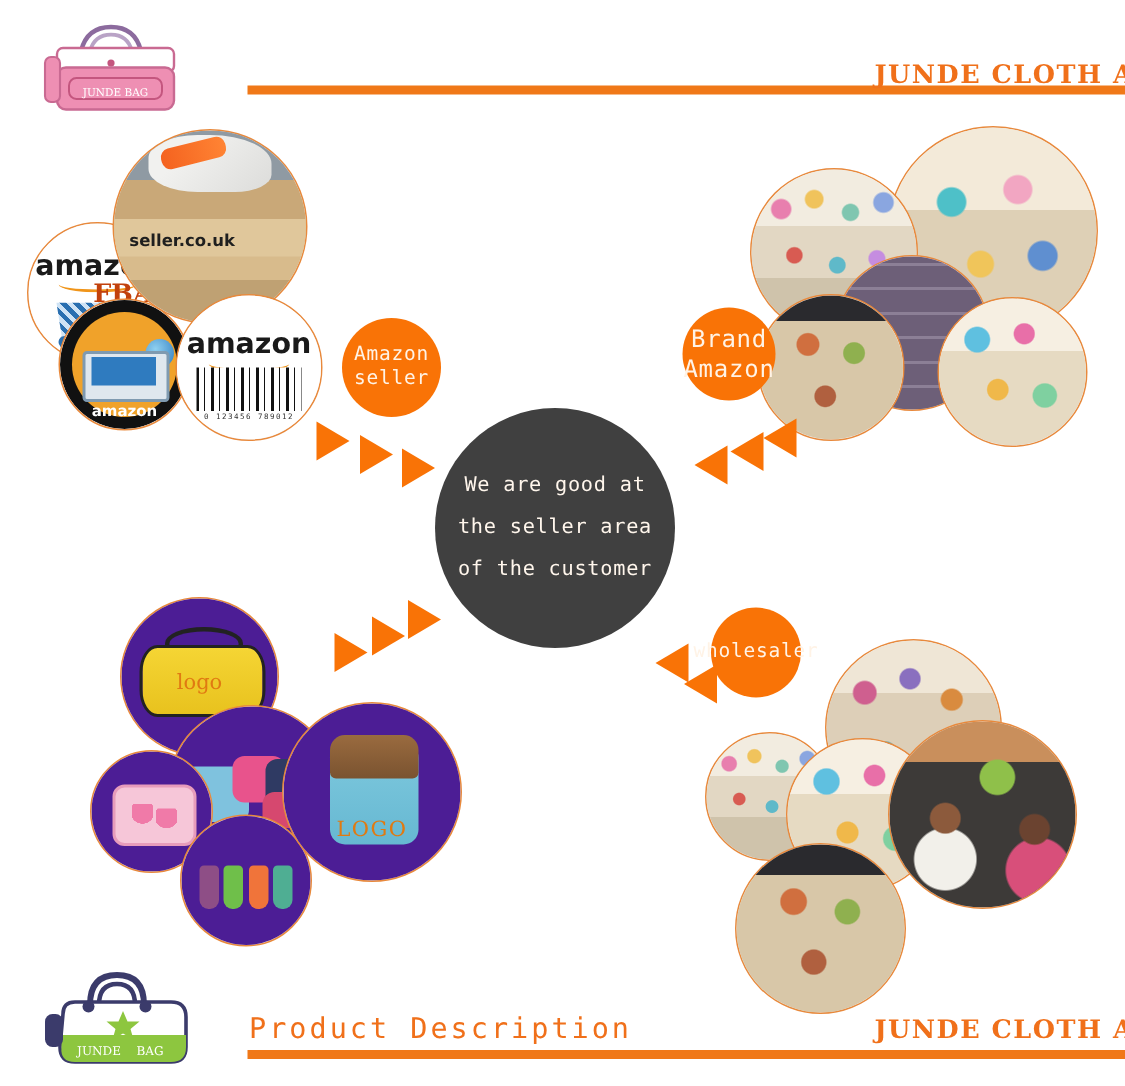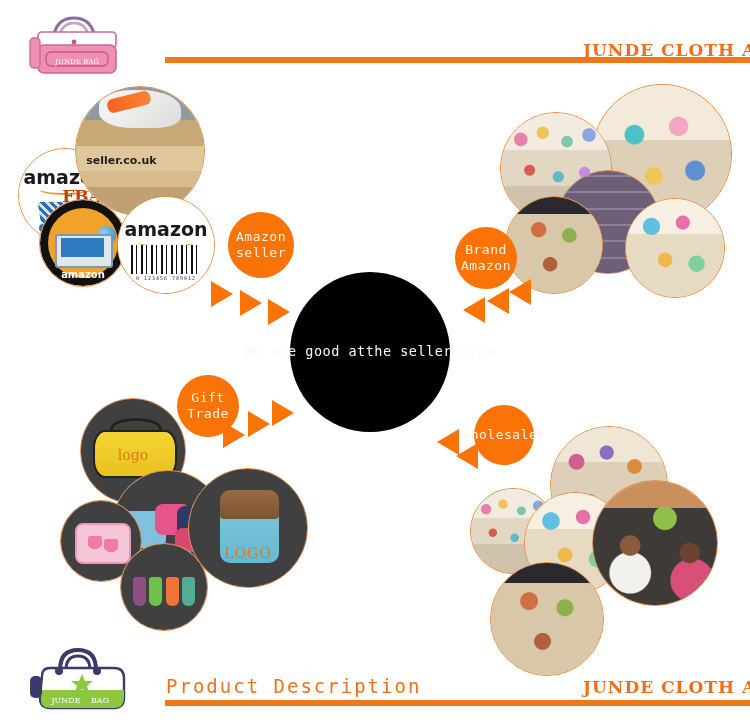--- a/index.html
+++ b/index.html
@@ -35,7 +35,7 @@
     display:flex;align-items:center;justify-content:center;flex-direction:column;
     color:#FFF3E6;text-align:center;line-height:1.25;letter-spacing:.5px;}
   .nl-amazon{left:228px;top:212px;width:66px;height:66px;font-size:13px;}
-  .nl-brand {left:455px;top:227px;width:62px;height:62px;font-size:13px;}
+  .nl-brand {left:455px;top:205px;width:62px;height:62px;font-size:16px;}
   .nl-gift  {left:177px;top:375px;width:62px;height:62px;font-size:13px;}
   .nl-whole {left:474px;top:405px;width:60px;height:60px;font-size:13px;}
 

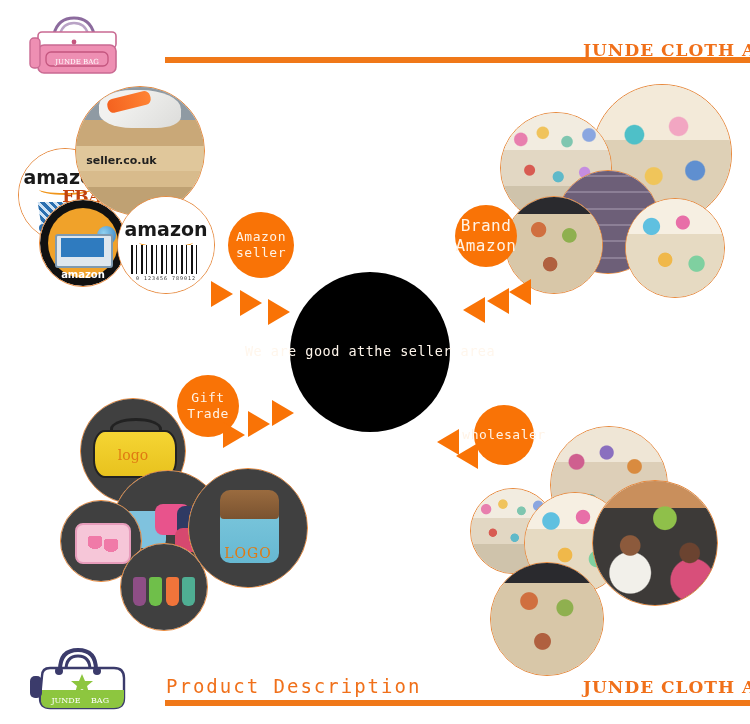--- a/index.html
+++ b/index.html
@@ -25,7 +25,7 @@
 
   
   .center-circle{position:absolute;left:290px;top:272px;width:160px;height:160px;
-    border-radius:50%;background:#000000;display:flex;flex-direction:row;
+    border-radius:50%;background:#404040;display:flex;flex-direction:column;
     align-items:center;justify-content:center;color:#FFF6EC;font-size:13.5px;
     line-height:2.05;letter-spacing:.5px;text-align:center;}
   .center-circle span{display:block;white-space:nowrap;}

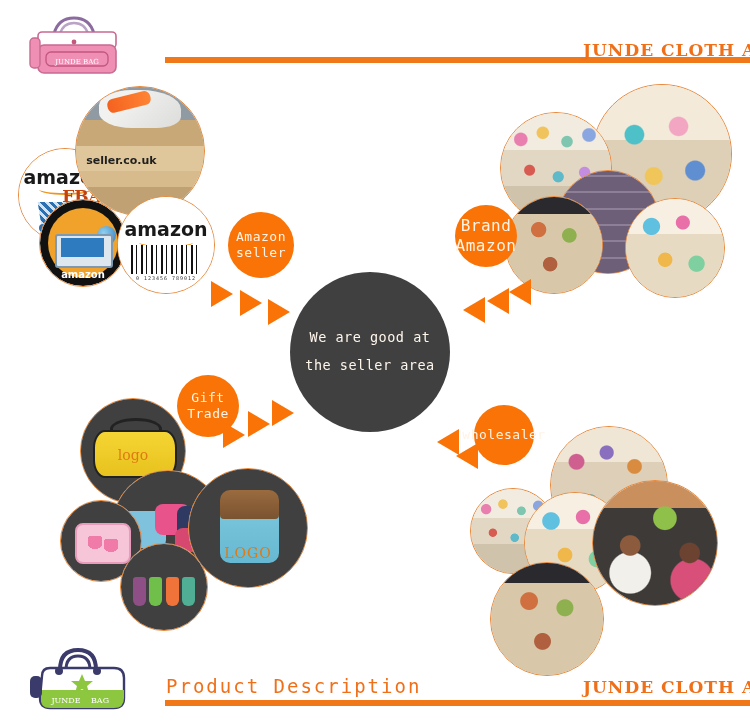--- a/index.html
+++ b/index.html
@@ -253,6 +253,7 @@
   <div class="center-circle">
     <span>We are good at</span>
     <span>the seller area</span>
+    <span>of the customer</span>
   </div>
 
   <div class="pc" style="left:80px;top:398px;width:104px;height:104px;">

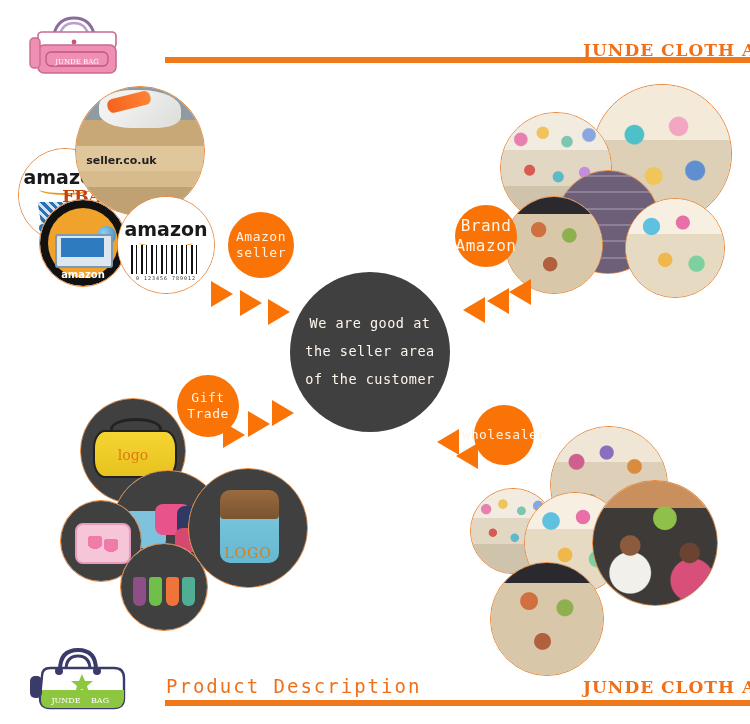--- a/index.html
+++ b/index.html
@@ -298,10 +298,6 @@
     </div>
   </div>
 
-  <div class="node-label nl-gift">
-    <span>Gift</span>
-    <span>Trade</span>
-  </div>
 
   <div class="arrow-grp">
     <div class="chev chev-r" style="left:223px;top:422px;"></div>

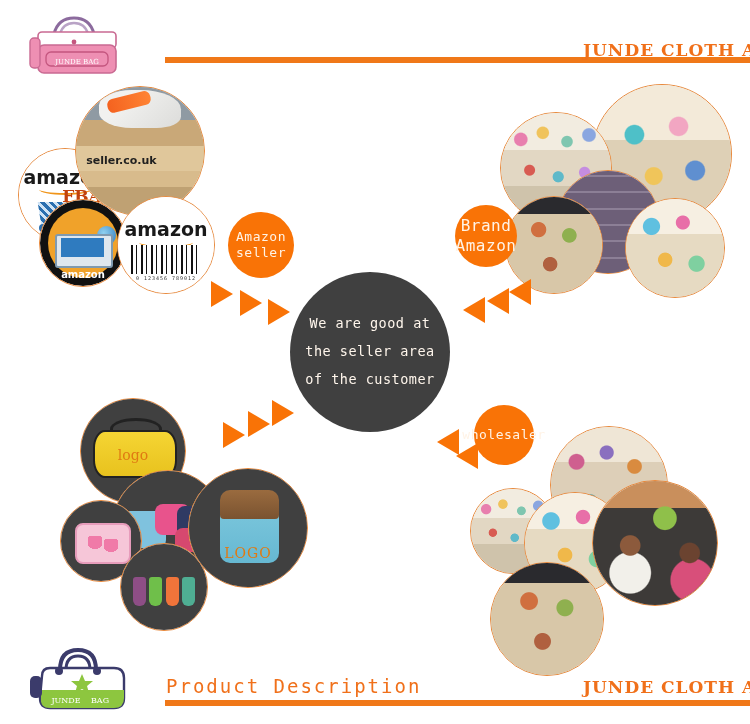--- a/index.html
+++ b/index.html
@@ -133,7 +133,7 @@
      linear-gradient(180deg,#c98f5c 0 22%,#3d3a38 22% 100%);}
 
   
-  .prod{background:#404040;}
+  .prod{background:#4c1d95;}
   .duffel{position:absolute;left:12%;top:30%;width:76%;height:42%;border-radius:12px/18px;
       background:linear-gradient(180deg,#F5D534,#E8C21E);border:2px solid #222;}
   .duffel-strap{position:absolute;left:28%;top:18%;width:44%;height:18%;

